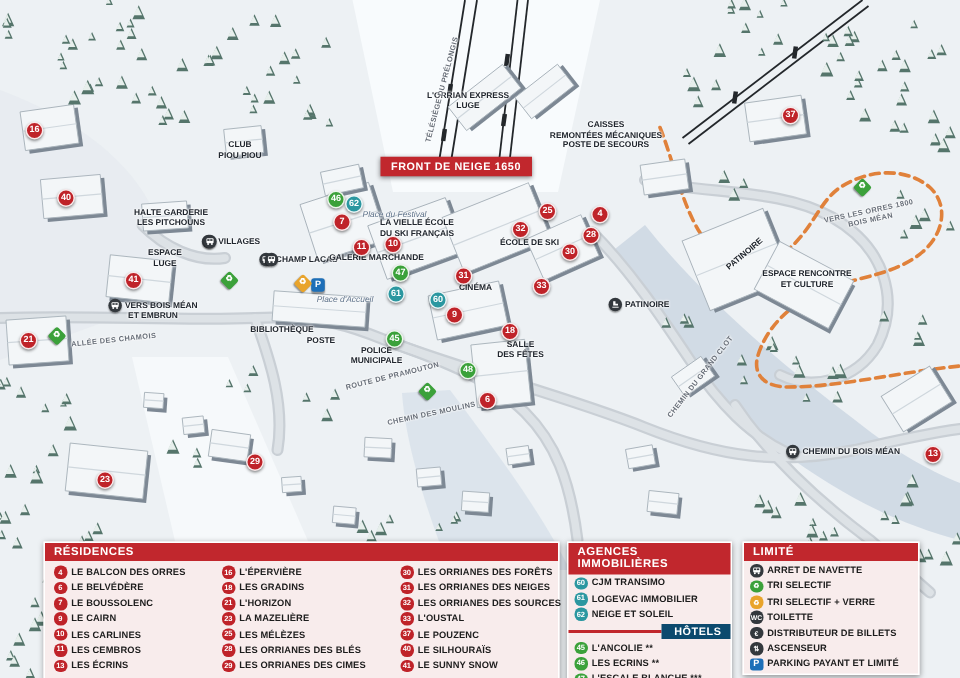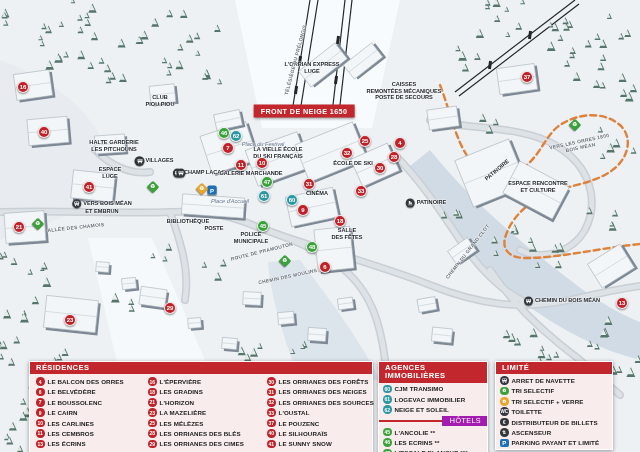--- a/index.html
+++ b/index.html
@@ -61,7 +61,7 @@
   .rescol{position:absolute;top:2px;}
   .hotelbar{display:flex;align-items:center;height:10px;margin:1px 0 1px 0;}
   .hotelbar .line{flex:1;height:2px;background:#c1272d;}
-  .hotelbar .tab{background:#a21caf;color:#fff;font-weight:normal;font-size:7.2px;
+  .hotelbar .tab{background:#0c4a6e;color:#fff;font-weight:bold;font-size:7.2px;
                  letter-spacing:.4px;padding:1.5px 6px 1.5px 8px;line-height:1;}
 </style>
 </head>

